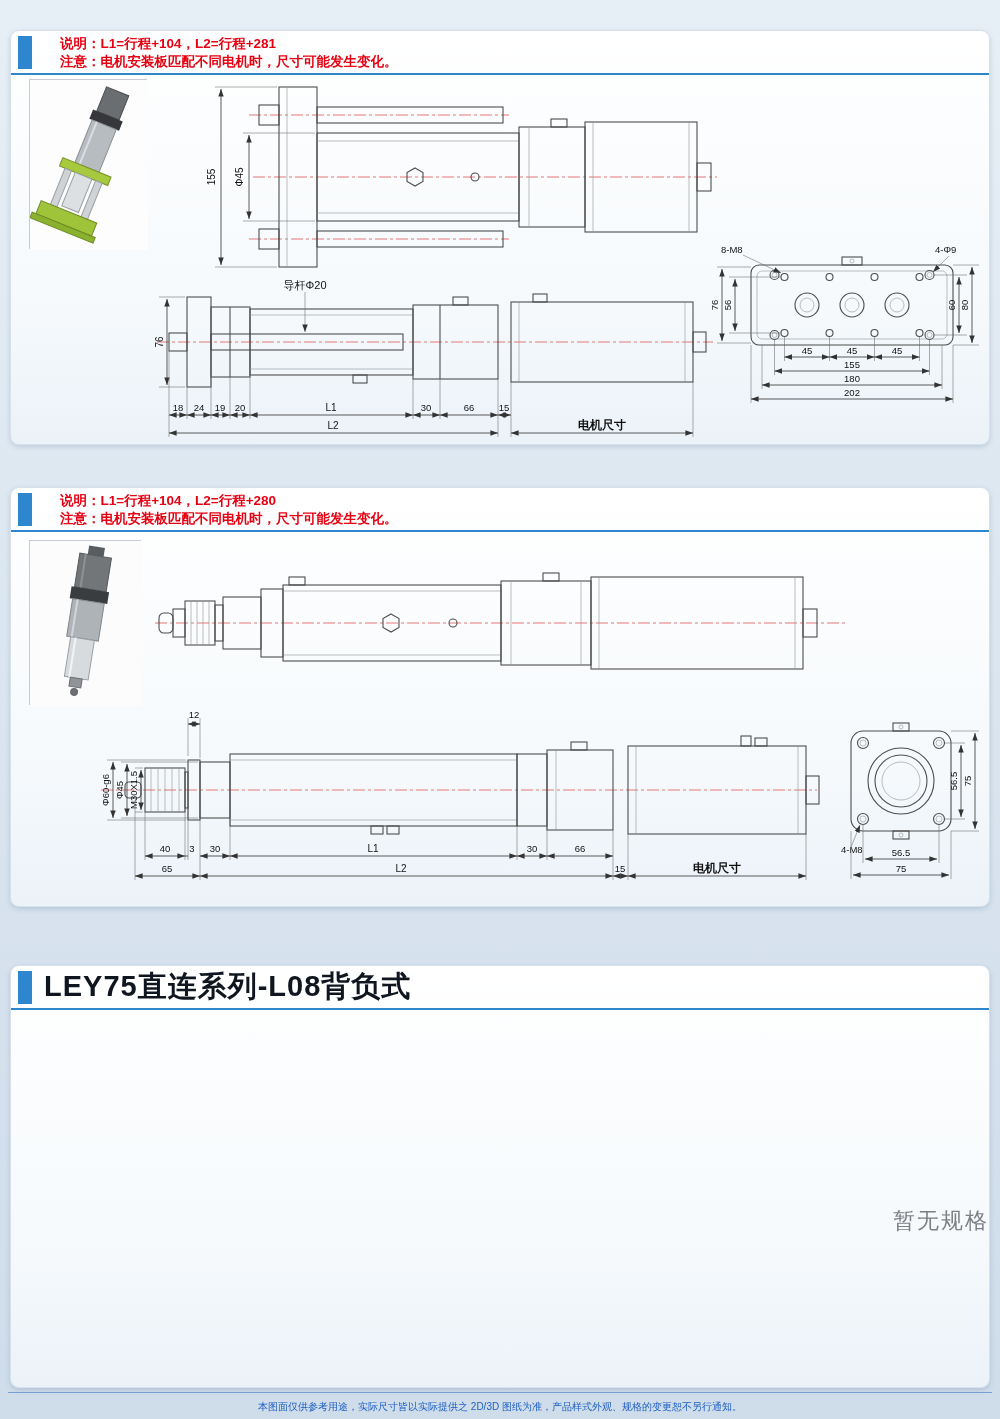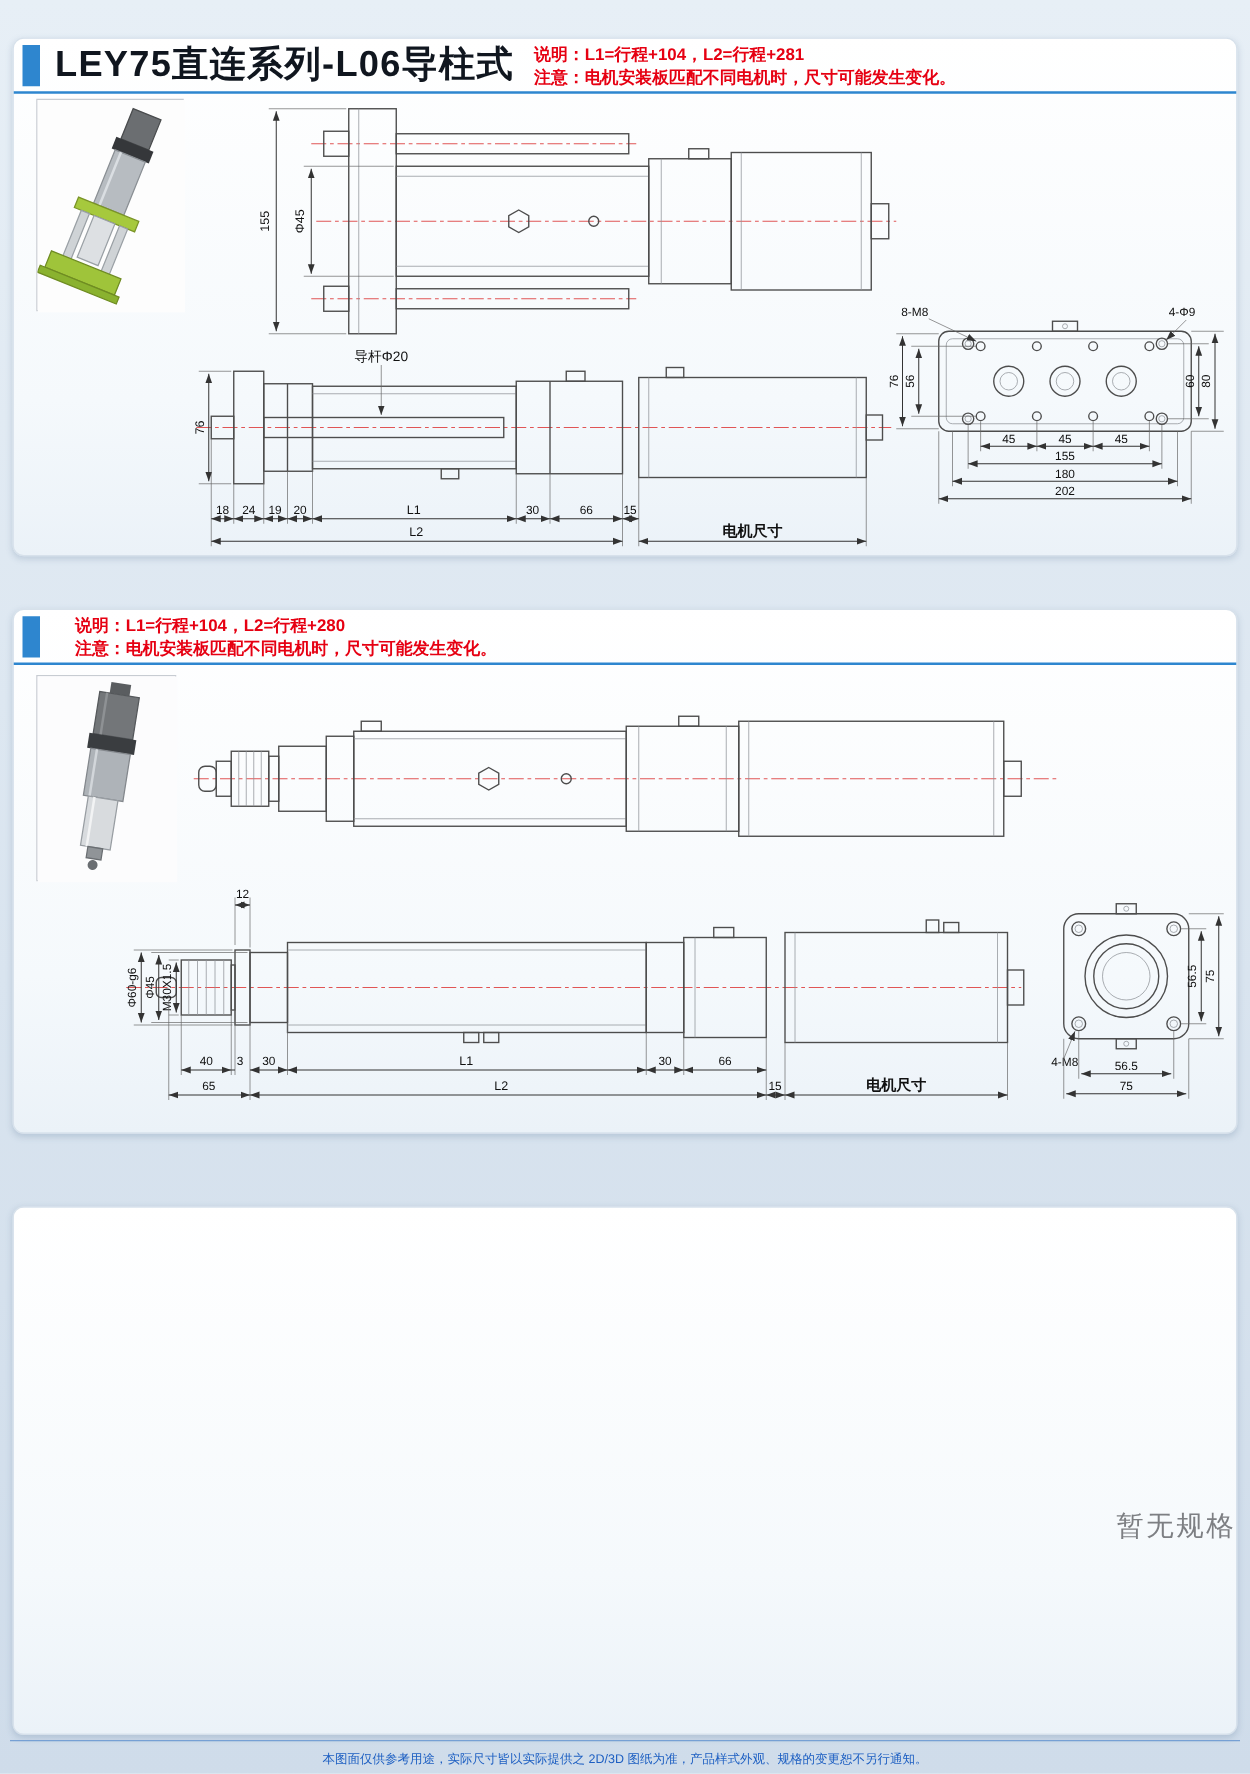--- a/index.html
+++ b/index.html
@@ -48,7 +48,6 @@
 <div class="panel" id="panel-l06">
   <div class="panel-header">
     <div class="header-bar"></div>
-    <div class="panel-title">LEY75直连系列-L06导柱式</div>
     <div class="notes">
       <div>说明：L1=行程+104，L2=行程+281</div>
       <div>注意：电机安装板匹配不同电机时，尺寸可能发生变化。</div>

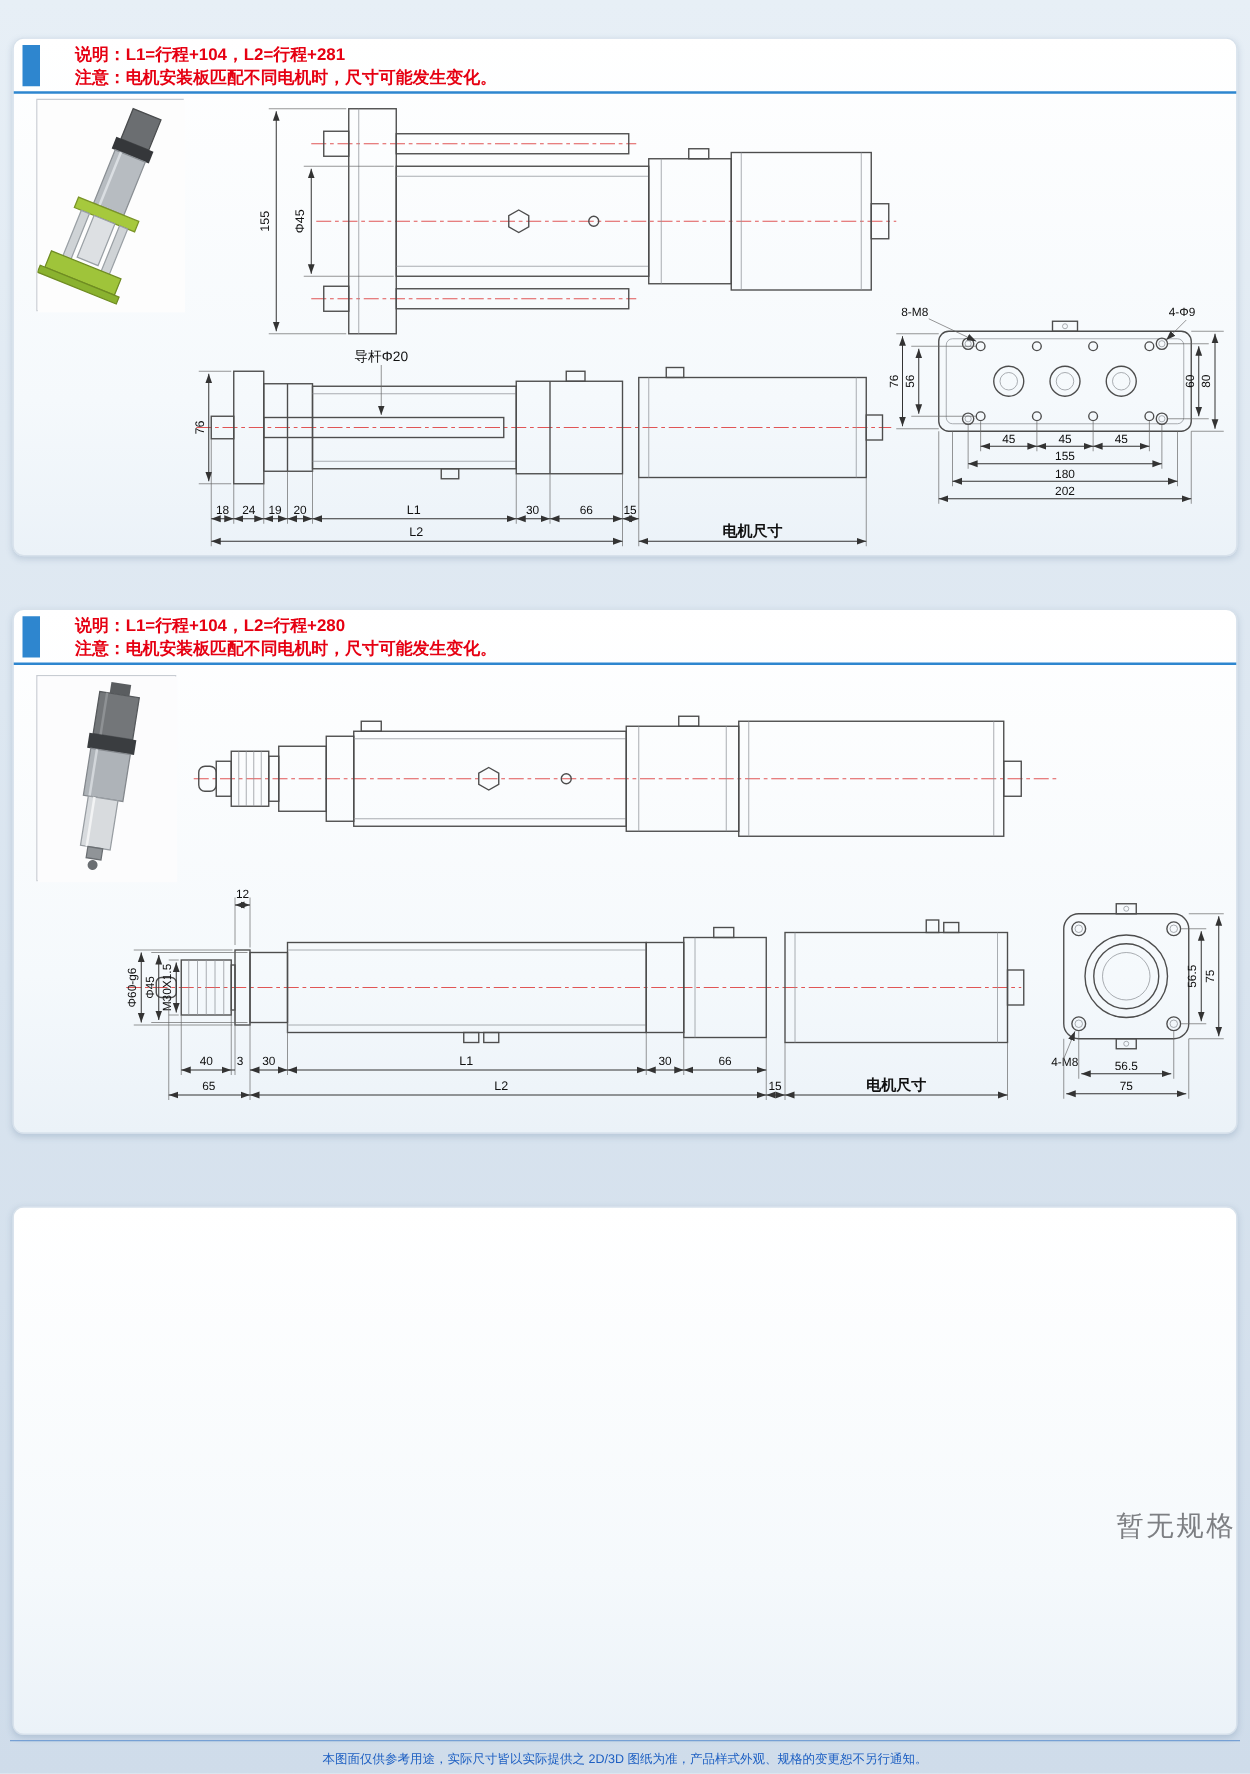--- a/index.html
+++ b/index.html
@@ -471,6 +471,10 @@
 </div>
 
 <div class="panel" id="panel-l08">
+  <div class="panel-header">
+    <div class="header-bar"></div>
+    <div class="panel-title">LEY75直连系列-L08背负式</div>
+  </div>
   <div class="empty-text">暂无规格</div>
 </div>
 

